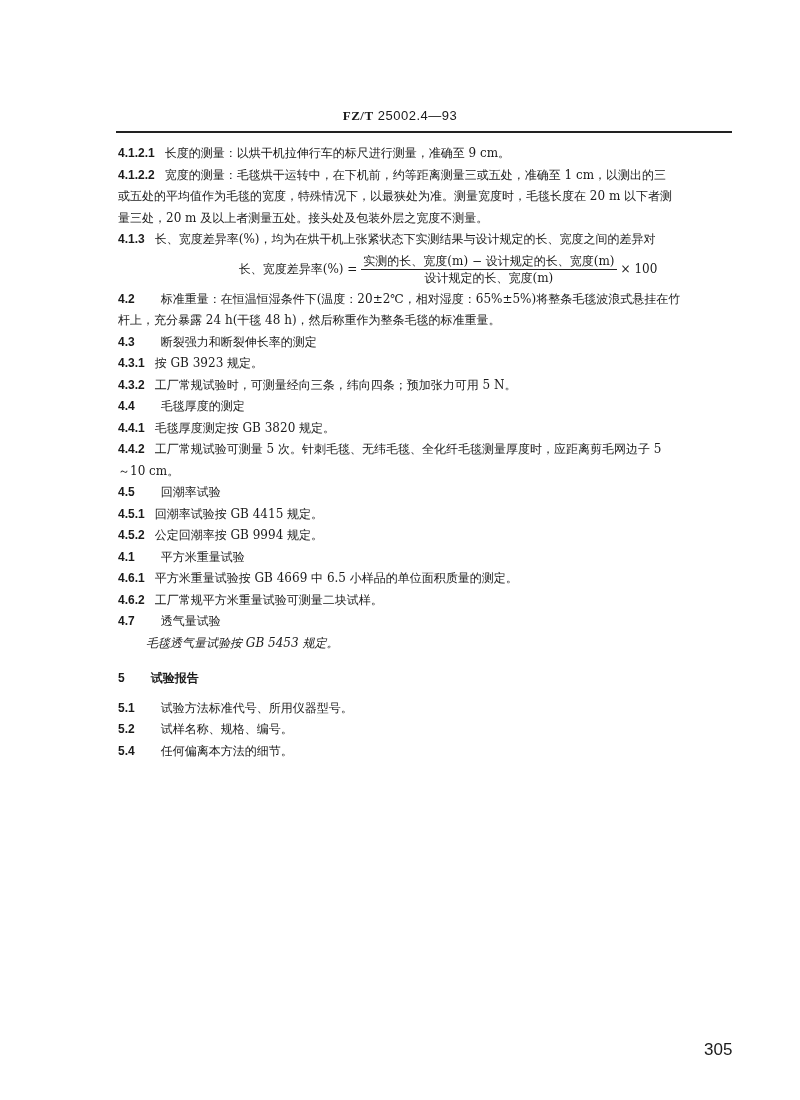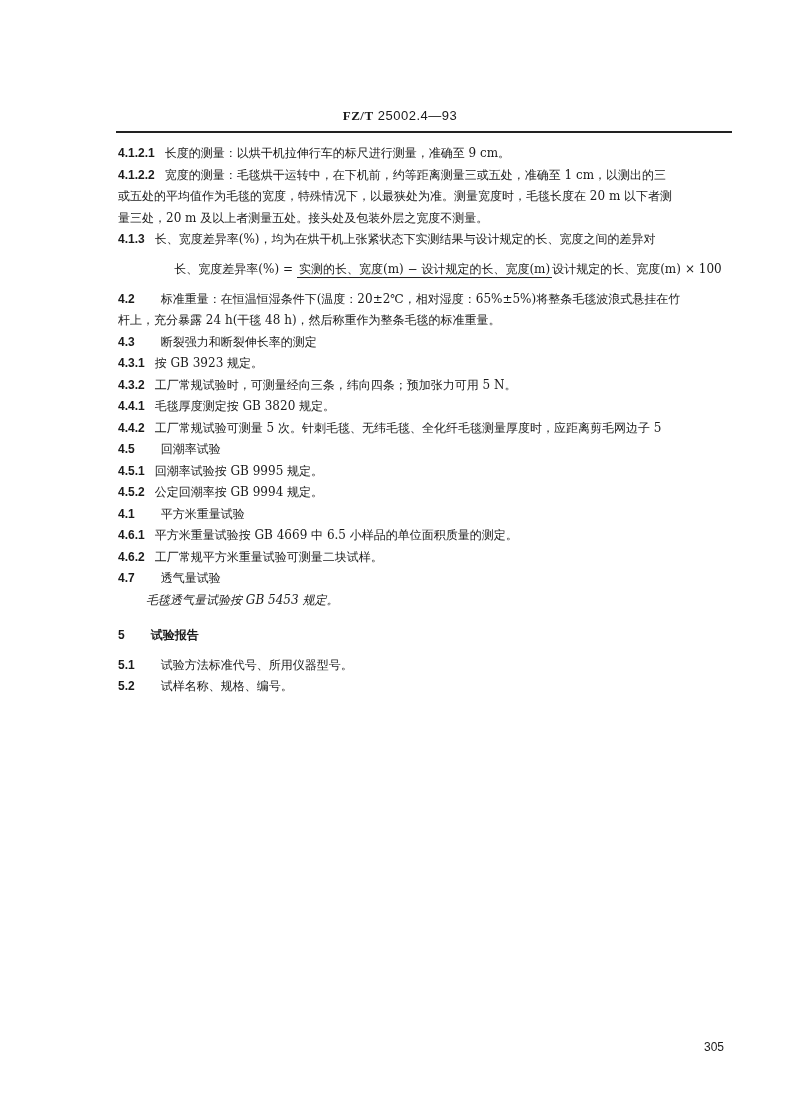--- a/index.html
+++ b/index.html
@@ -22,7 +22,7 @@
   .num.sec { margin-right: 26px; }
   .indent { padding-left: 28px; font-style: italic; }
   .formula { display: flex; align-items: center; justify-content: center; margin: 0 0 0 30px; height: 38px; font-size: 12px; }
-  .frac { display: inline-flex; flex-direction: row; margin: 0 4px; }
+  .frac { display: inline-flex; flex-direction: column; align-items: center; margin: 0 4px; }
   .frac .top { border-bottom: 1px solid #222; padding: 0 2px; line-height: 16px; }
   .frac .bot { line-height: 16px; }
   .gap { height: 14px; }

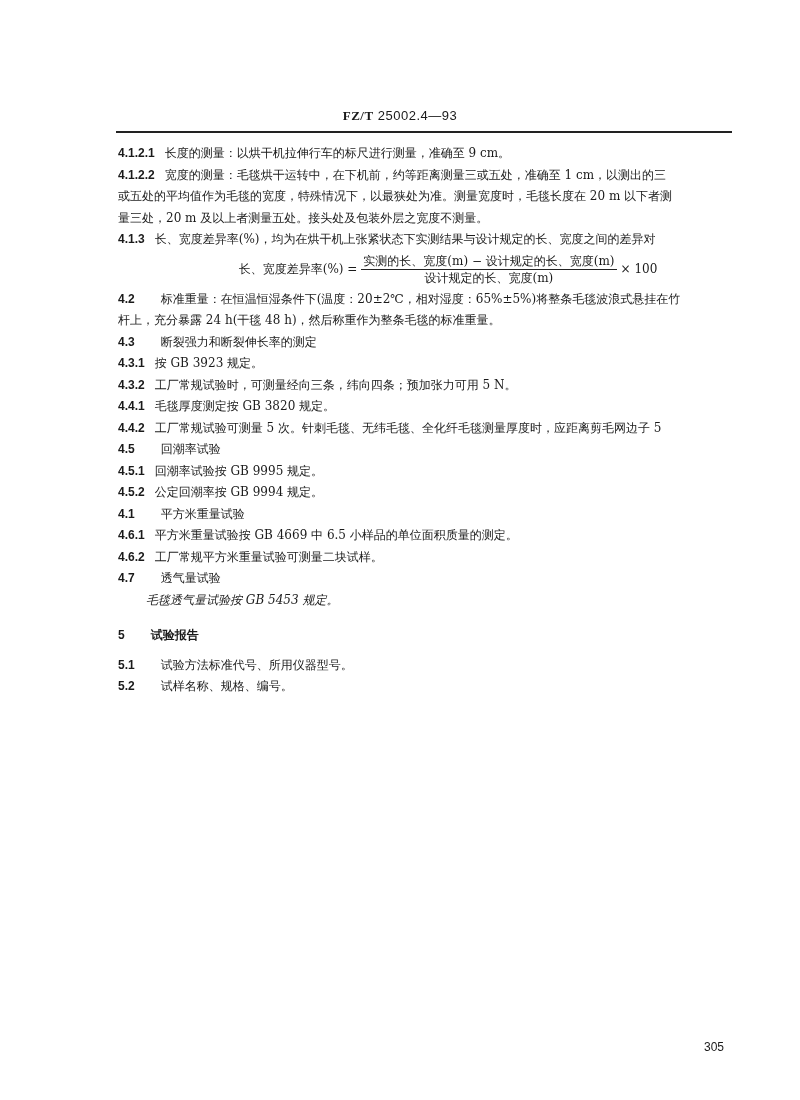--- a/index.html
+++ b/index.html
@@ -59,6 +59,7 @@
   <div class="line"><span class="num sec">4.3</span><span>断裂强力和断裂伸长率的测定</span></div>
   <div class="line"><span class="num">4.3.1</span><span>按 GB 3923 规定。</span></div>
   <div class="line"><span class="num">4.3.2</span><span>工厂常规试验时，可测量经向三条，纬向四条；预加张力可用 5 N。</span></div>
+  <div class="line"><span class="num sec">4.4</span><span>毛毯厚度的测定</span></div>
   <div class="line"><span class="num">4.4.1</span><span>毛毯厚度测定按 GB 3820 规定。</span></div>
   <div class="line"><span class="num">4.4.2</span><span>工厂常规试验可测量 5 次。针刺毛毯、无纬毛毯、全化纤毛毯测量厚度时，应距离剪毛网边子 5</span></div>
   <div class="line"><span class="num sec">4.5</span><span>回潮率试验</span></div>

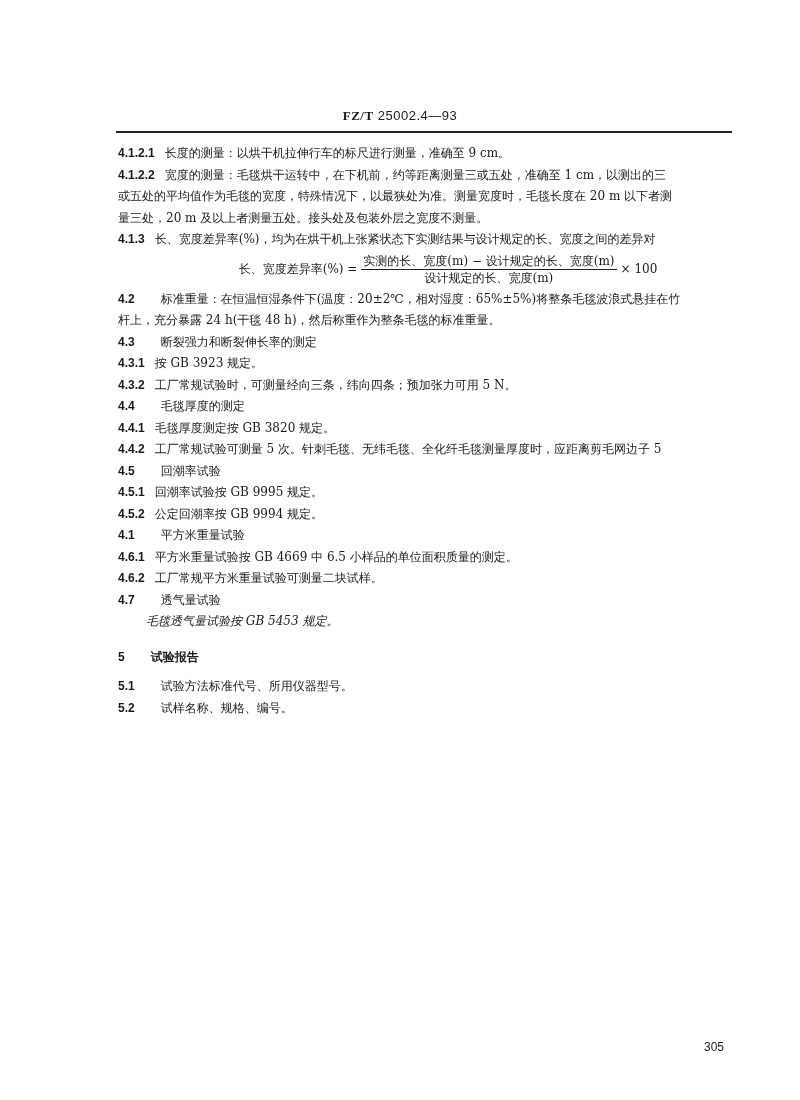--- a/index.html
+++ b/index.html
@@ -62,6 +62,7 @@
   <div class="line"><span class="num sec">4.4</span><span>毛毯厚度的测定</span></div>
   <div class="line"><span class="num">4.4.1</span><span>毛毯厚度测定按 GB 3820 规定。</span></div>
   <div class="line"><span class="num">4.4.2</span><span>工厂常规试验可测量 5 次。针刺毛毯、无纬毛毯、全化纤毛毯测量厚度时，应距离剪毛网边子 5</span></div>
+  <div class="line"><span>～10 cm。</span></div>
   <div class="line"><span class="num sec">4.5</span><span>回潮率试验</span></div>
   <div class="line"><span class="num">4.5.1</span><span>回潮率试验按 GB 9995 规定。</span></div>
   <div class="line"><span class="num">4.5.2</span><span>公定回潮率按 GB 9994 规定。</span></div>

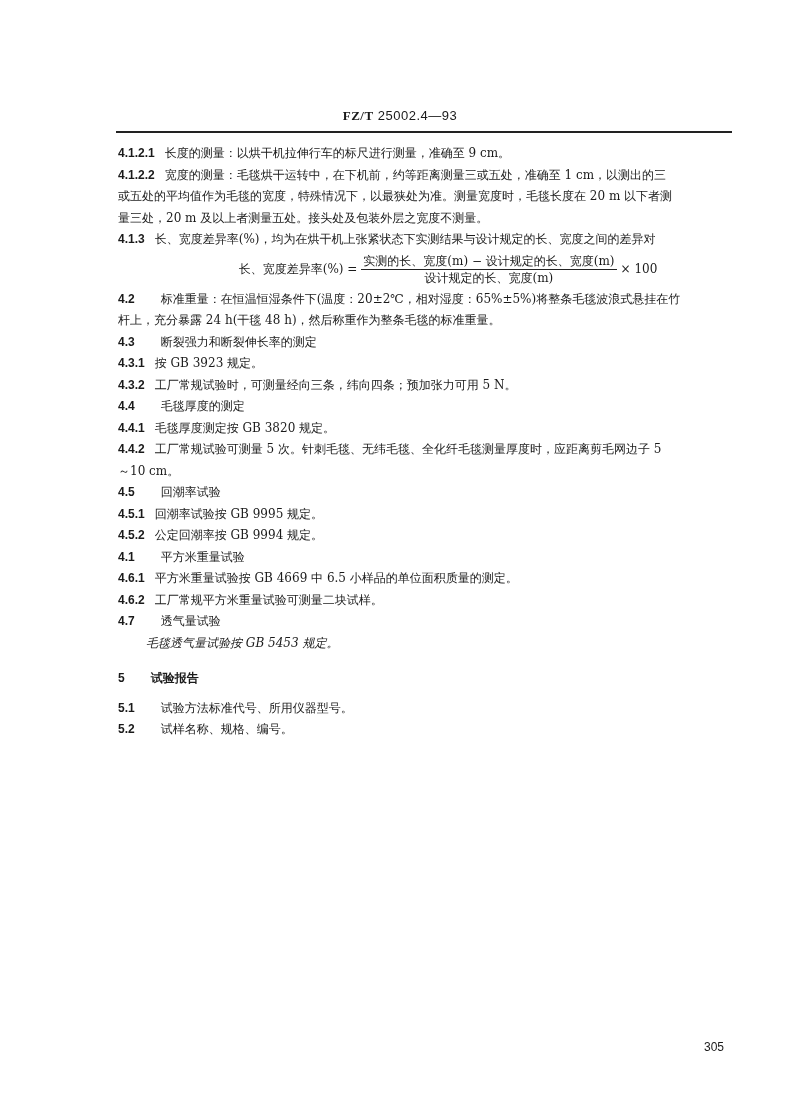--- a/index.html
+++ b/index.html
@@ -64,7 +64,7 @@
   <div class="line"><span class="num">4.4.2</span><span>工厂常规试验可测量 5 次。针刺毛毯、无纬毛毯、全化纤毛毯测量厚度时，应距离剪毛网边子 5</span></div>
   <div class="line"><span>～10 cm。</span></div>
   <div class="line"><span class="num sec">4.5</span><span>回潮率试验</span></div>
-  <div class="line"><span class="num">4.5.1</span><span>回潮率试验按 GB 9995 规定。</span></div>
+  <div class="line"><span class="num">4.5.1</span><span>回潮率试验按 GB 4415 规定。</span></div>
   <div class="line"><span class="num">4.5.2</span><span>公定回潮率按 GB 9994 规定。</span></div>
   <div class="line"><span class="num sec">4.1</span><span>平方米重量试验</span></div>
   <div class="line"><span class="num">4.6.1</span><span>平方米重量试验按 GB 4669 中 6.5 小样品的单位面积质量的测定。</span></div>

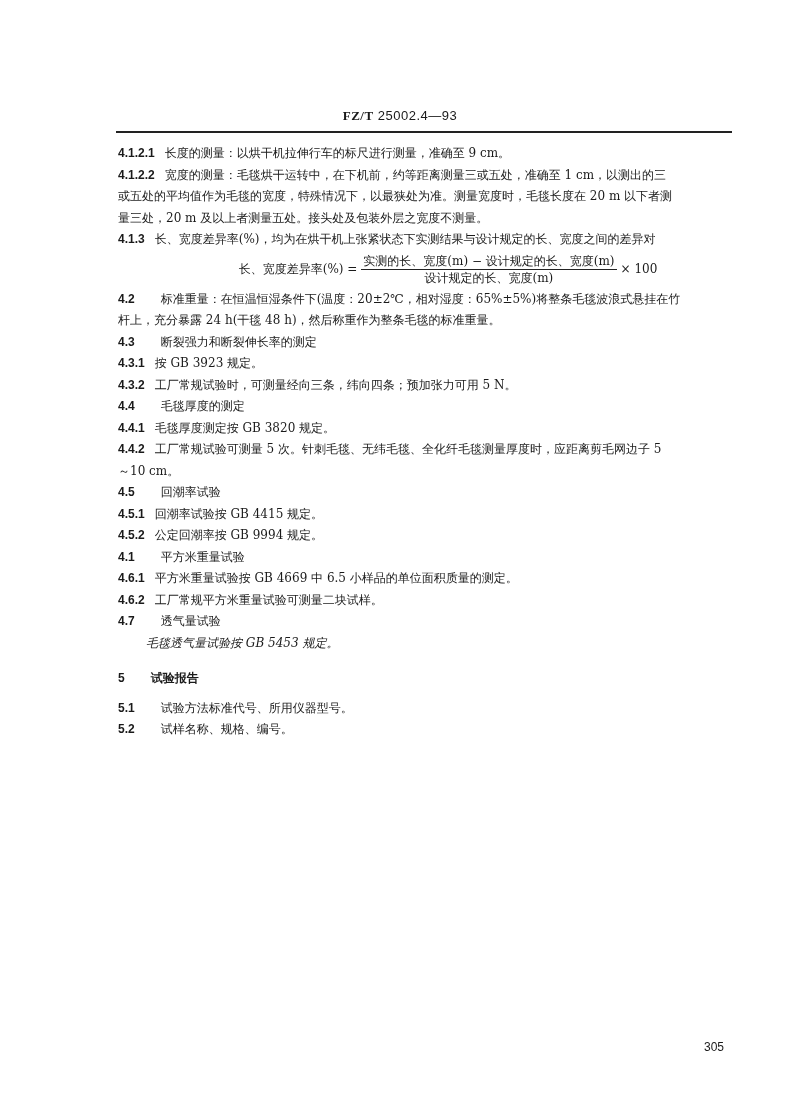--- a/index.html
+++ b/index.html
@@ -77,6 +77,7 @@
   <div class="gap" style="height:8px"></div>
   <div class="line"><span class="num sec">5.1</span><span>试验方法标准代号、所用仪器型号。</span></div>
   <div class="line"><span class="num sec">5.2</span><span>试样名称、规格、编号。</span></div>
+  <div class="line"><span class="num sec">5.4</span><span>任何偏离本方法的细节。</span></div>
 </div>
 
 <div class="page-no">305</div>

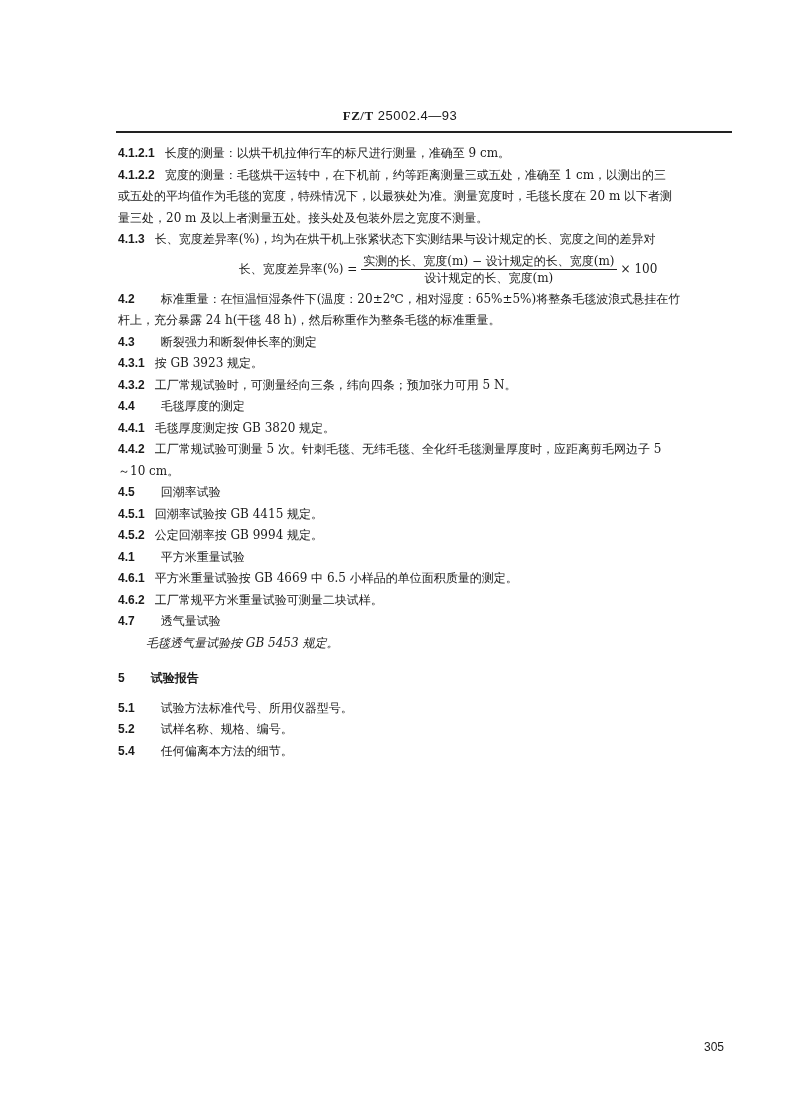--- a/index.html
+++ b/index.html
@@ -27,7 +27,7 @@
   .frac .bot { line-height: 16px; }
   .gap { height: 14px; }
   .sec-title { font-weight: bold; }
-  .page-no { position: absolute; left: 704px; top: 1040px; font-size: 12px; font-family: "Liberation Sans", sans-serif; }
+  .page-no { position: absolute; left: 704px; top: 1040px; font-size: 17px; font-family: "Liberation Sans", sans-serif; }
 </style>
 </head>
 <body>

